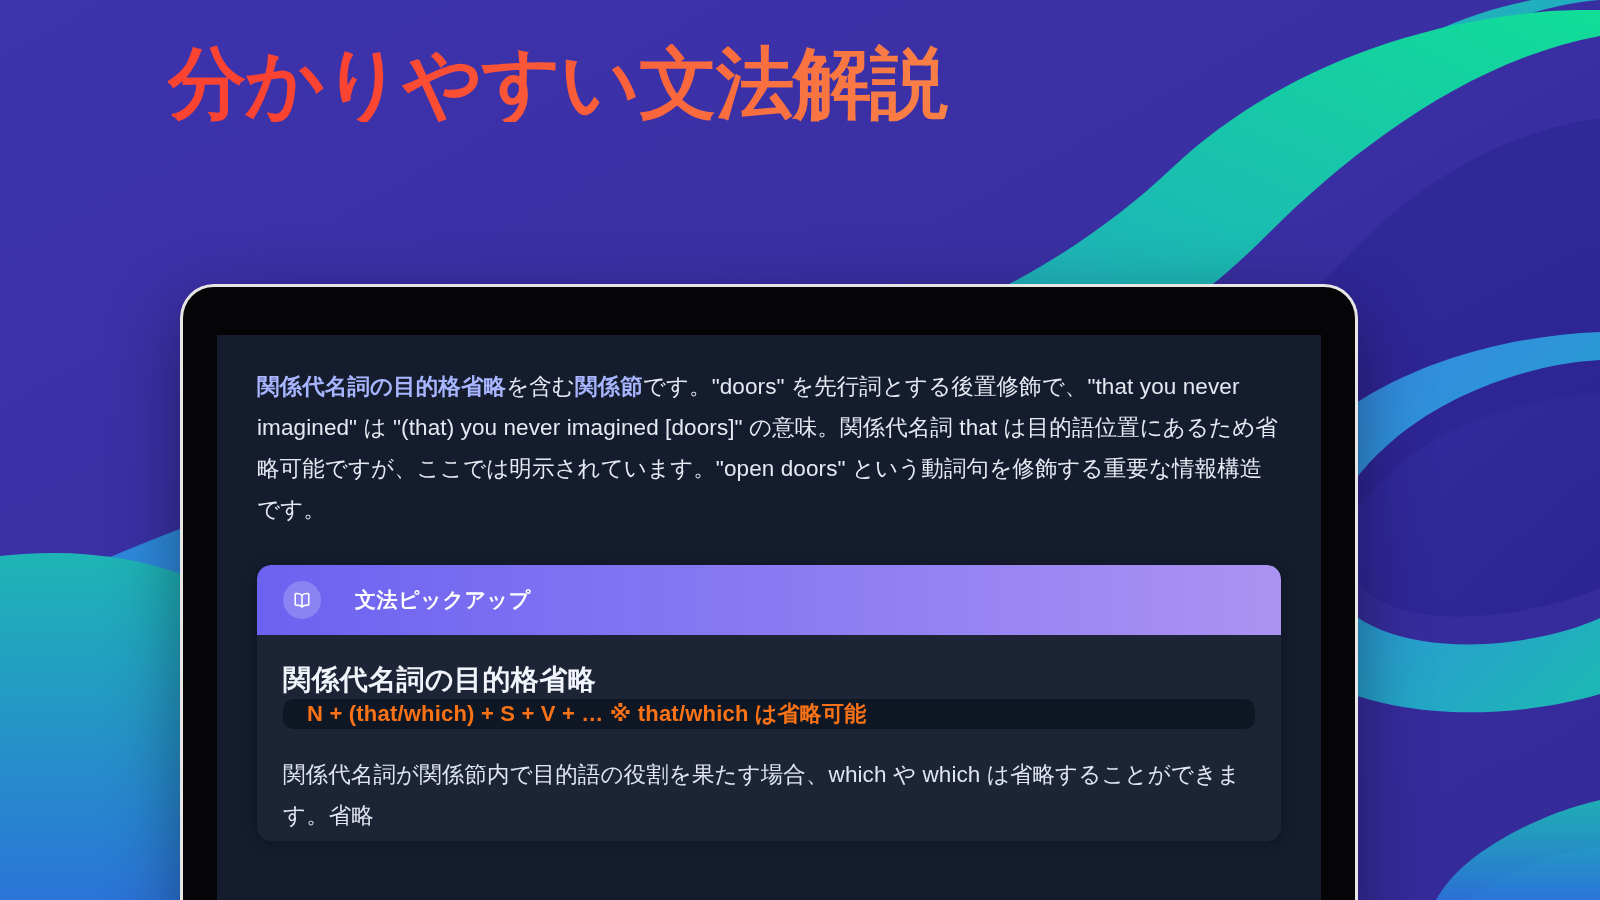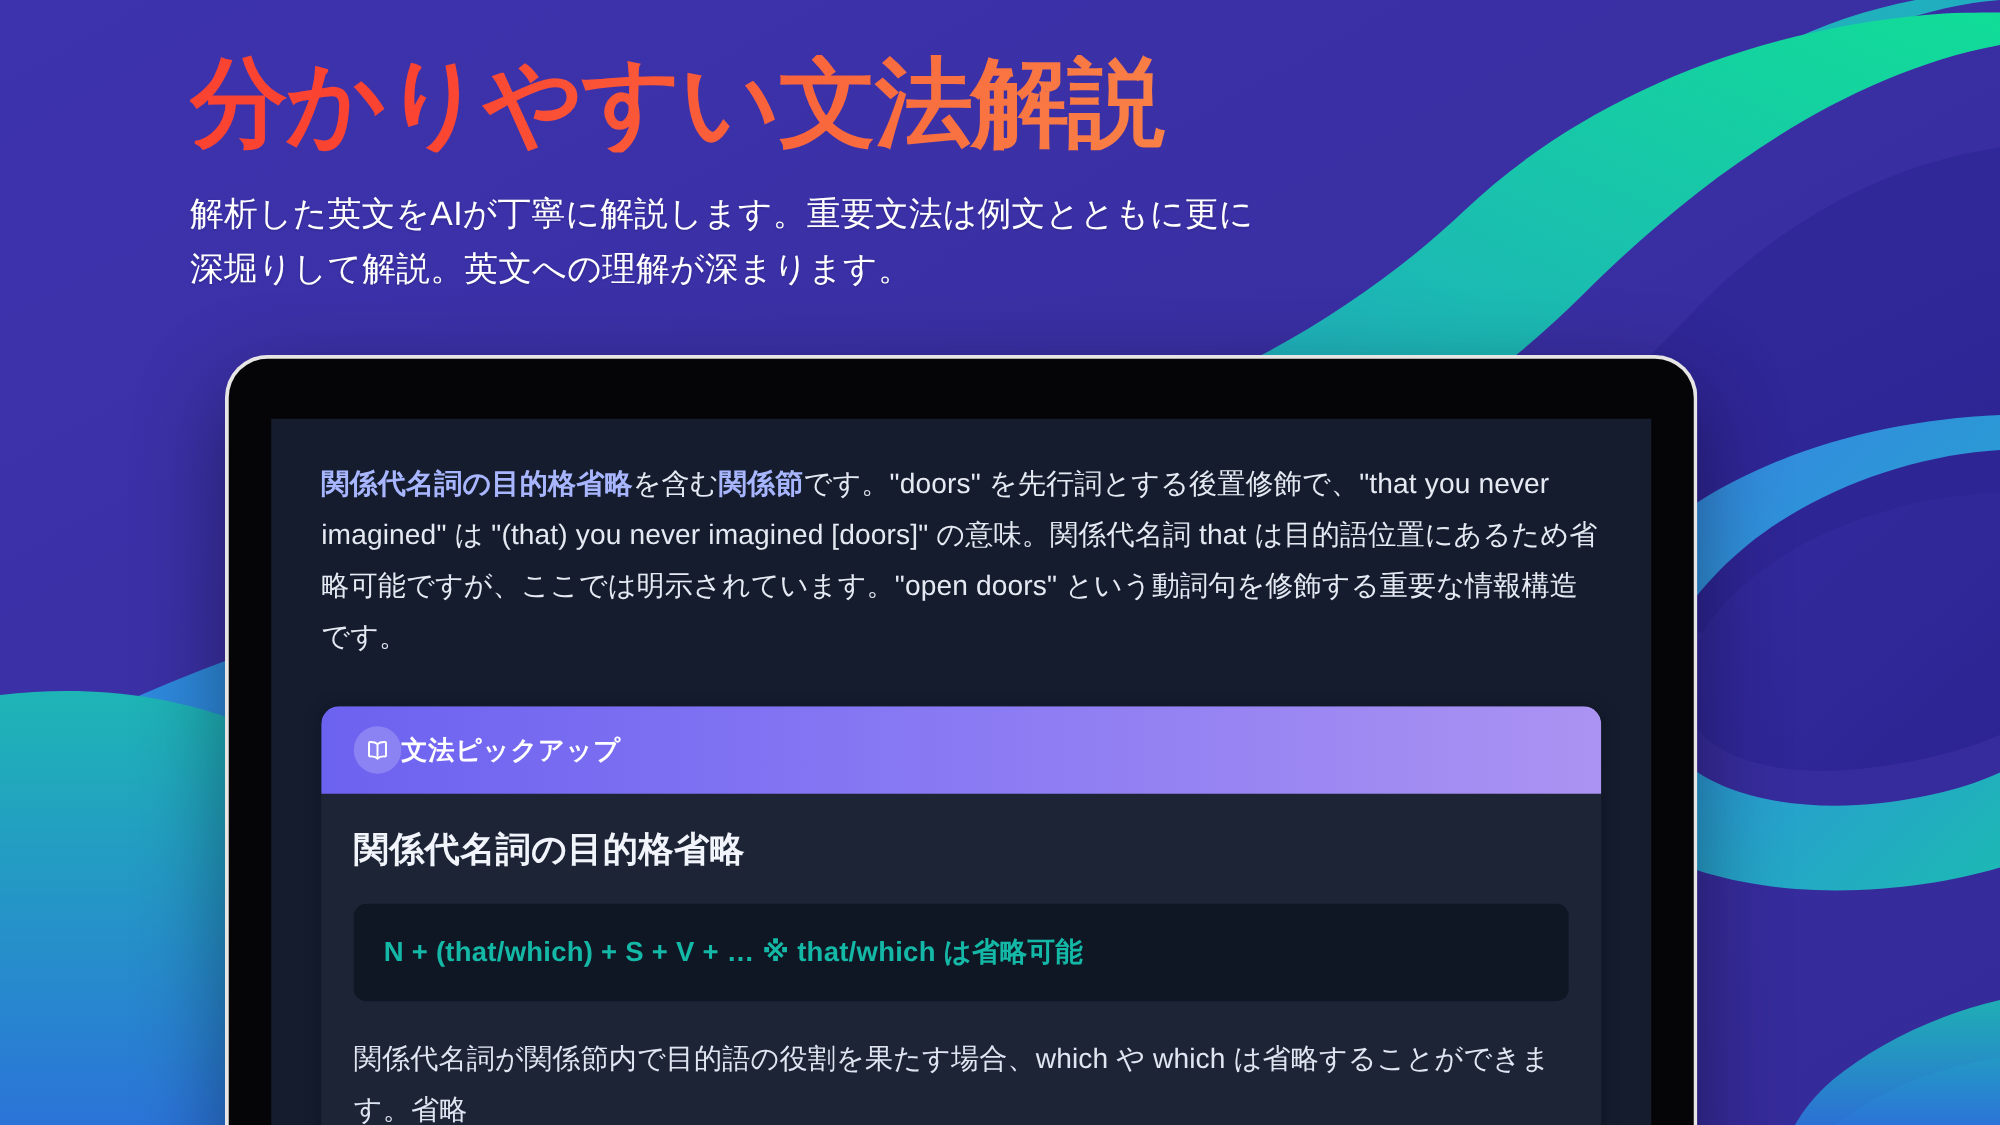--- a/index.html
+++ b/index.html
@@ -28,7 +28,7 @@
   
   .hero{
     position:absolute;
-    left:152px; top:44px;
+    left:168px; top:44px;
     width:1000px;
     z-index:5;
   }

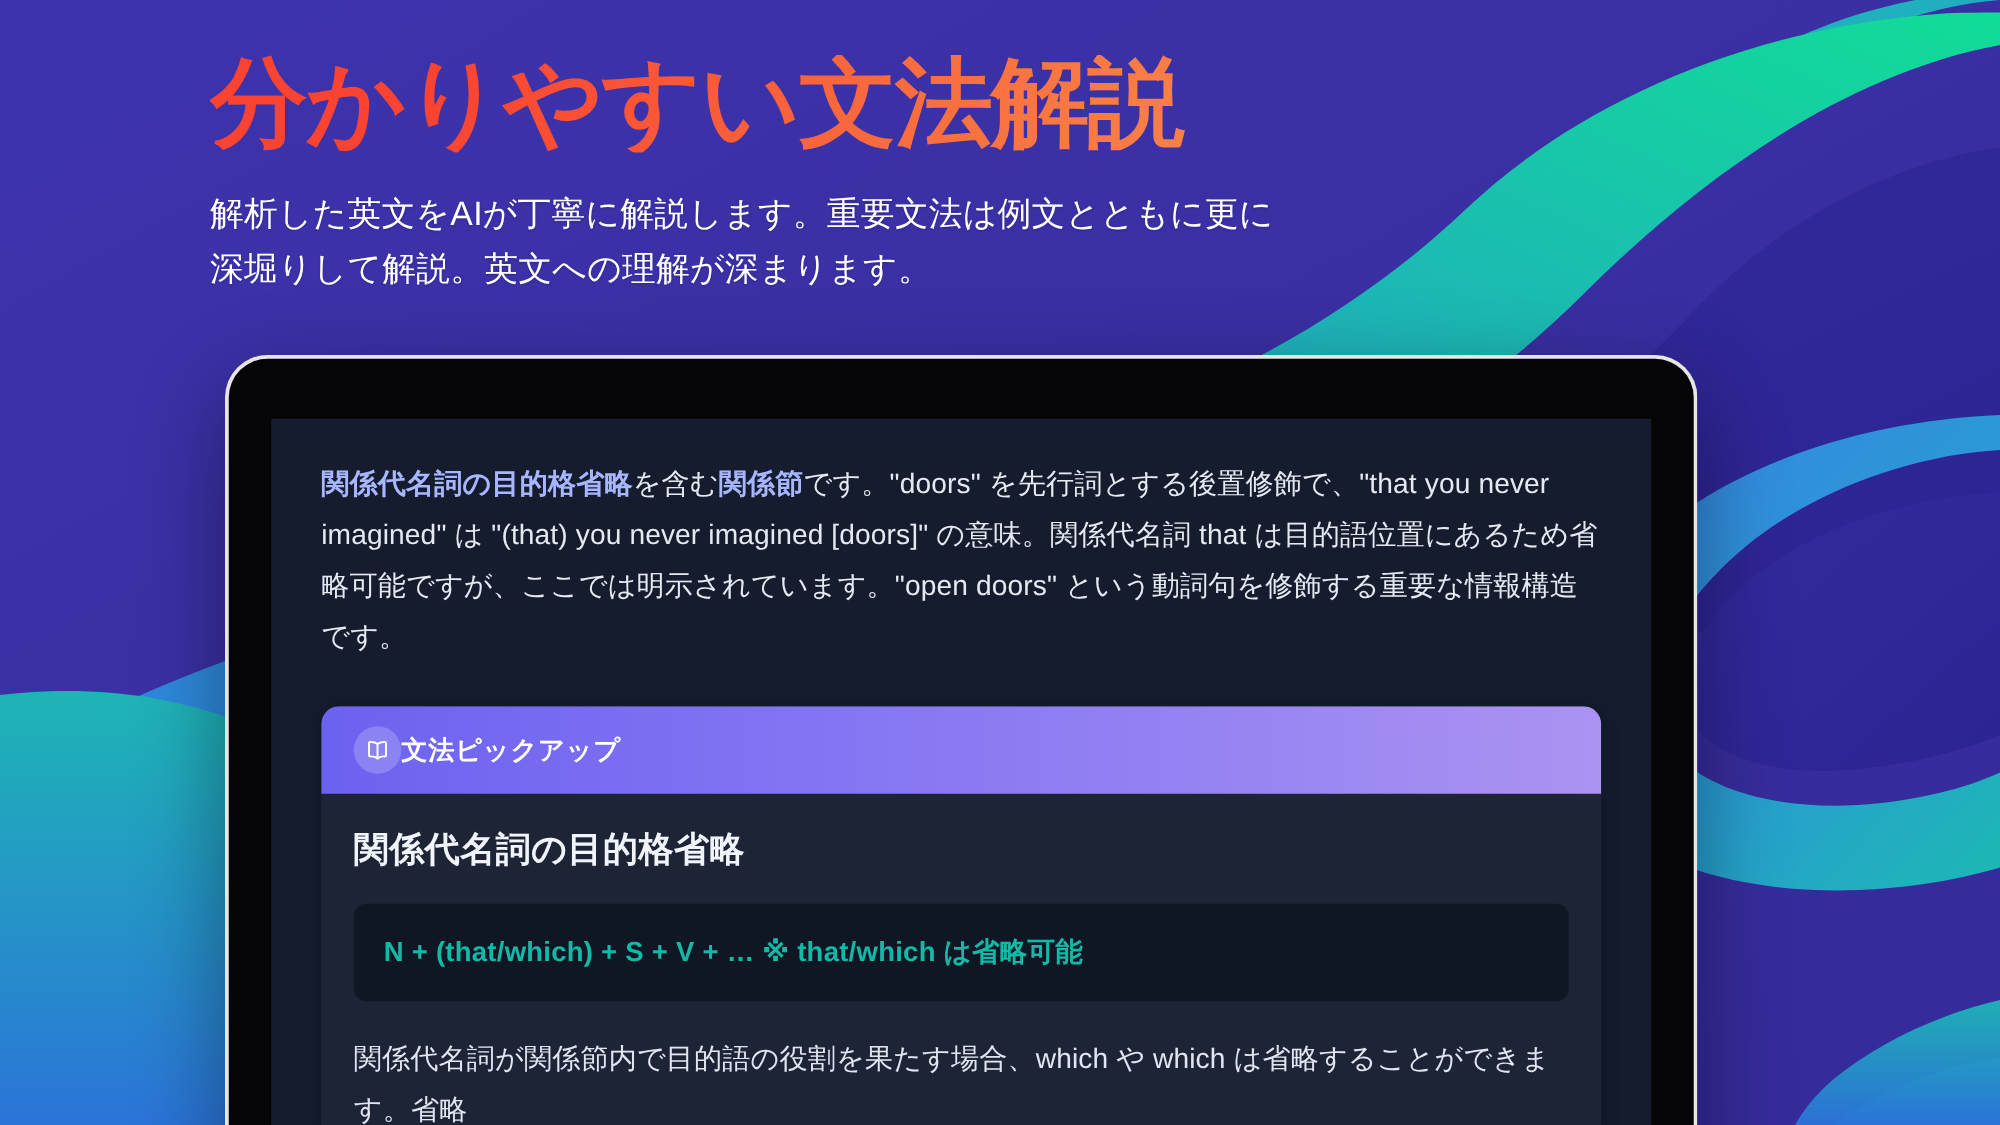--- a/index.html
+++ b/index.html
@@ -280,8 +280,6 @@
 
   <div class="hero">
     <h1 class="hero-title">分かりやすい文法解説</h1>
-    <p class="hero-sub">解析した英文をAIが丁寧に解説します。重要文法は例文とともに更に
-深堀りして解説。英文への理解が深まります。</p>
   </div>
 
   <div class="device">

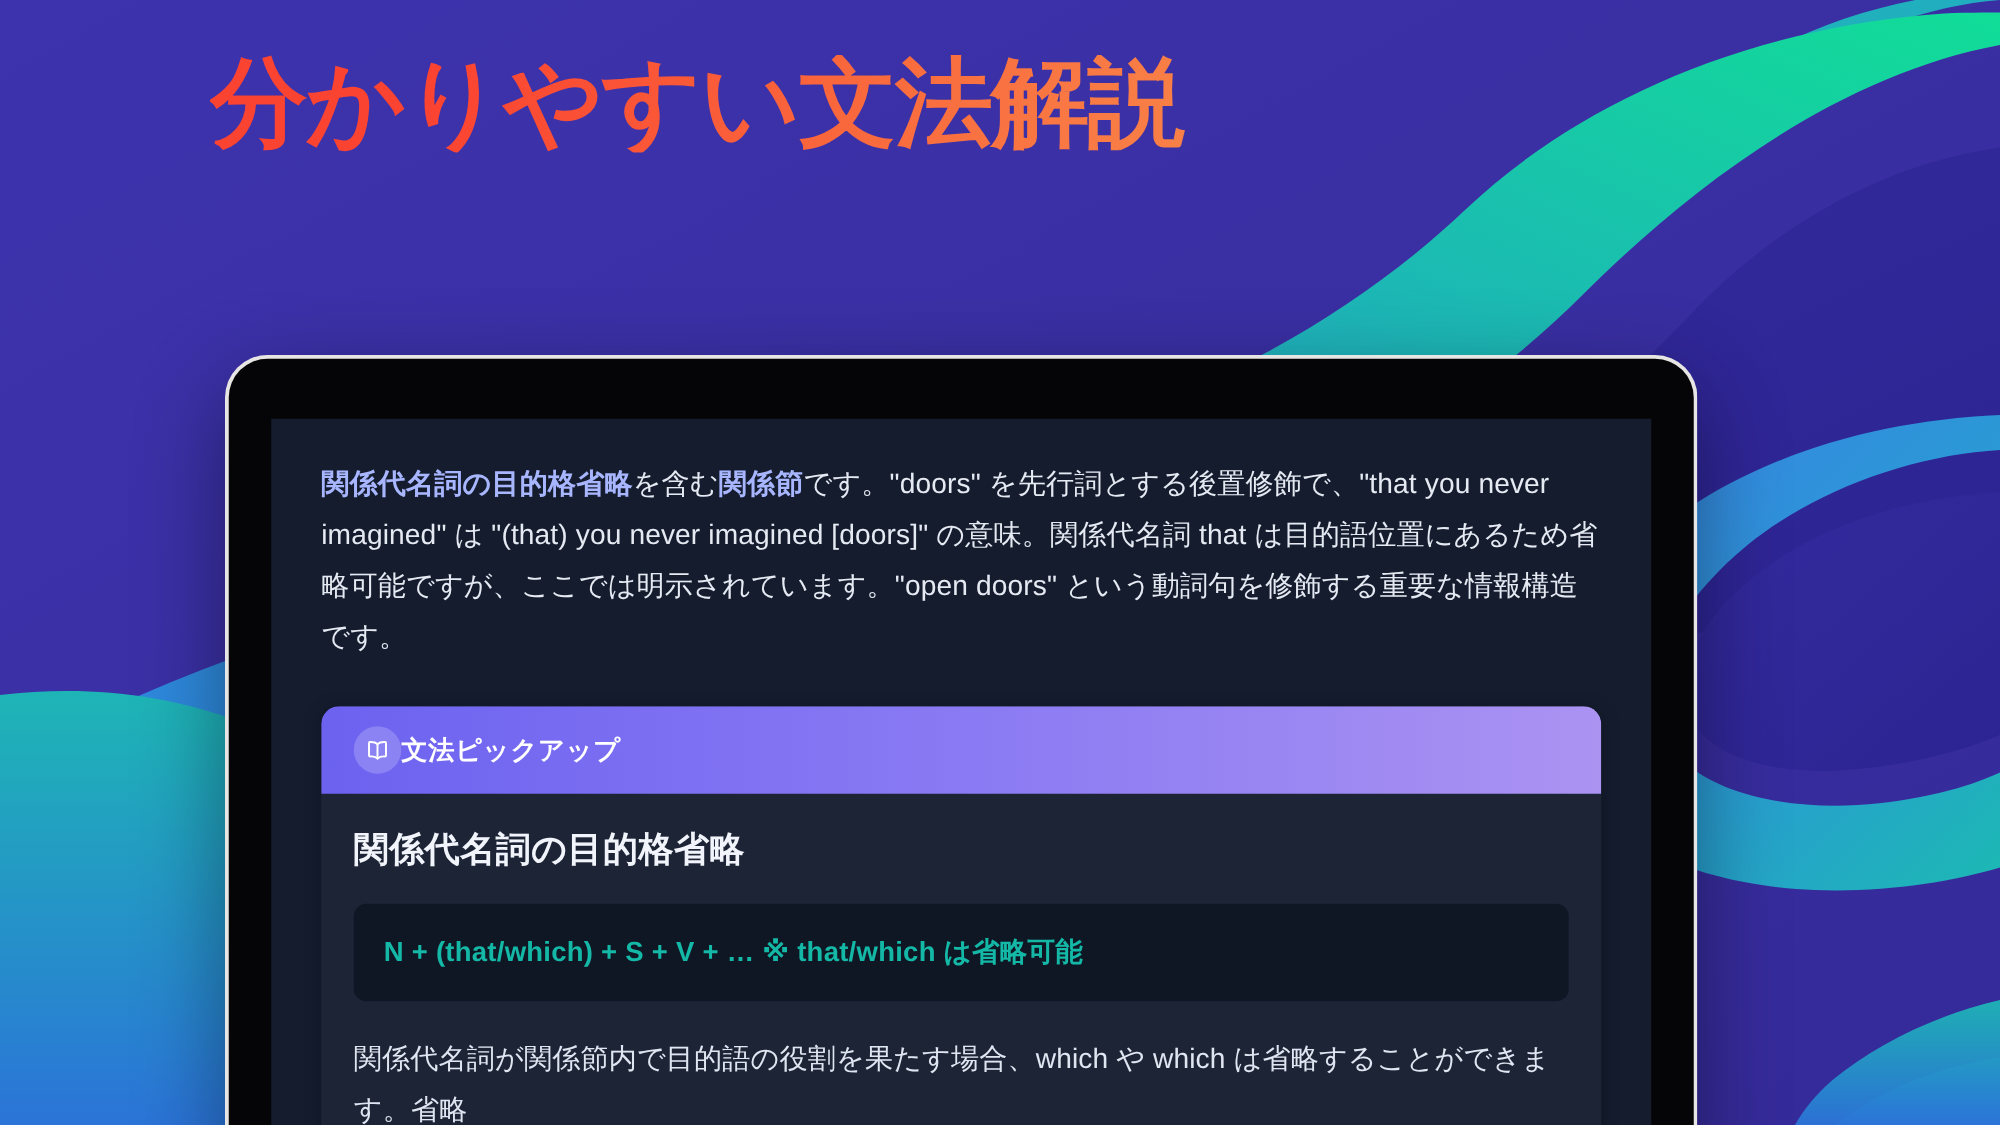--- a/index.html
+++ b/index.html
@@ -103,7 +103,7 @@
   .pickup-head{
     display:flex;
     align-items:center;
-    gap:0;
+    gap:34px;
     height:70px;
     padding:0 26px;
     background:linear-gradient(90deg,#6c62f0 0%,#8b7bf3 52%,#ab93f2 100%);

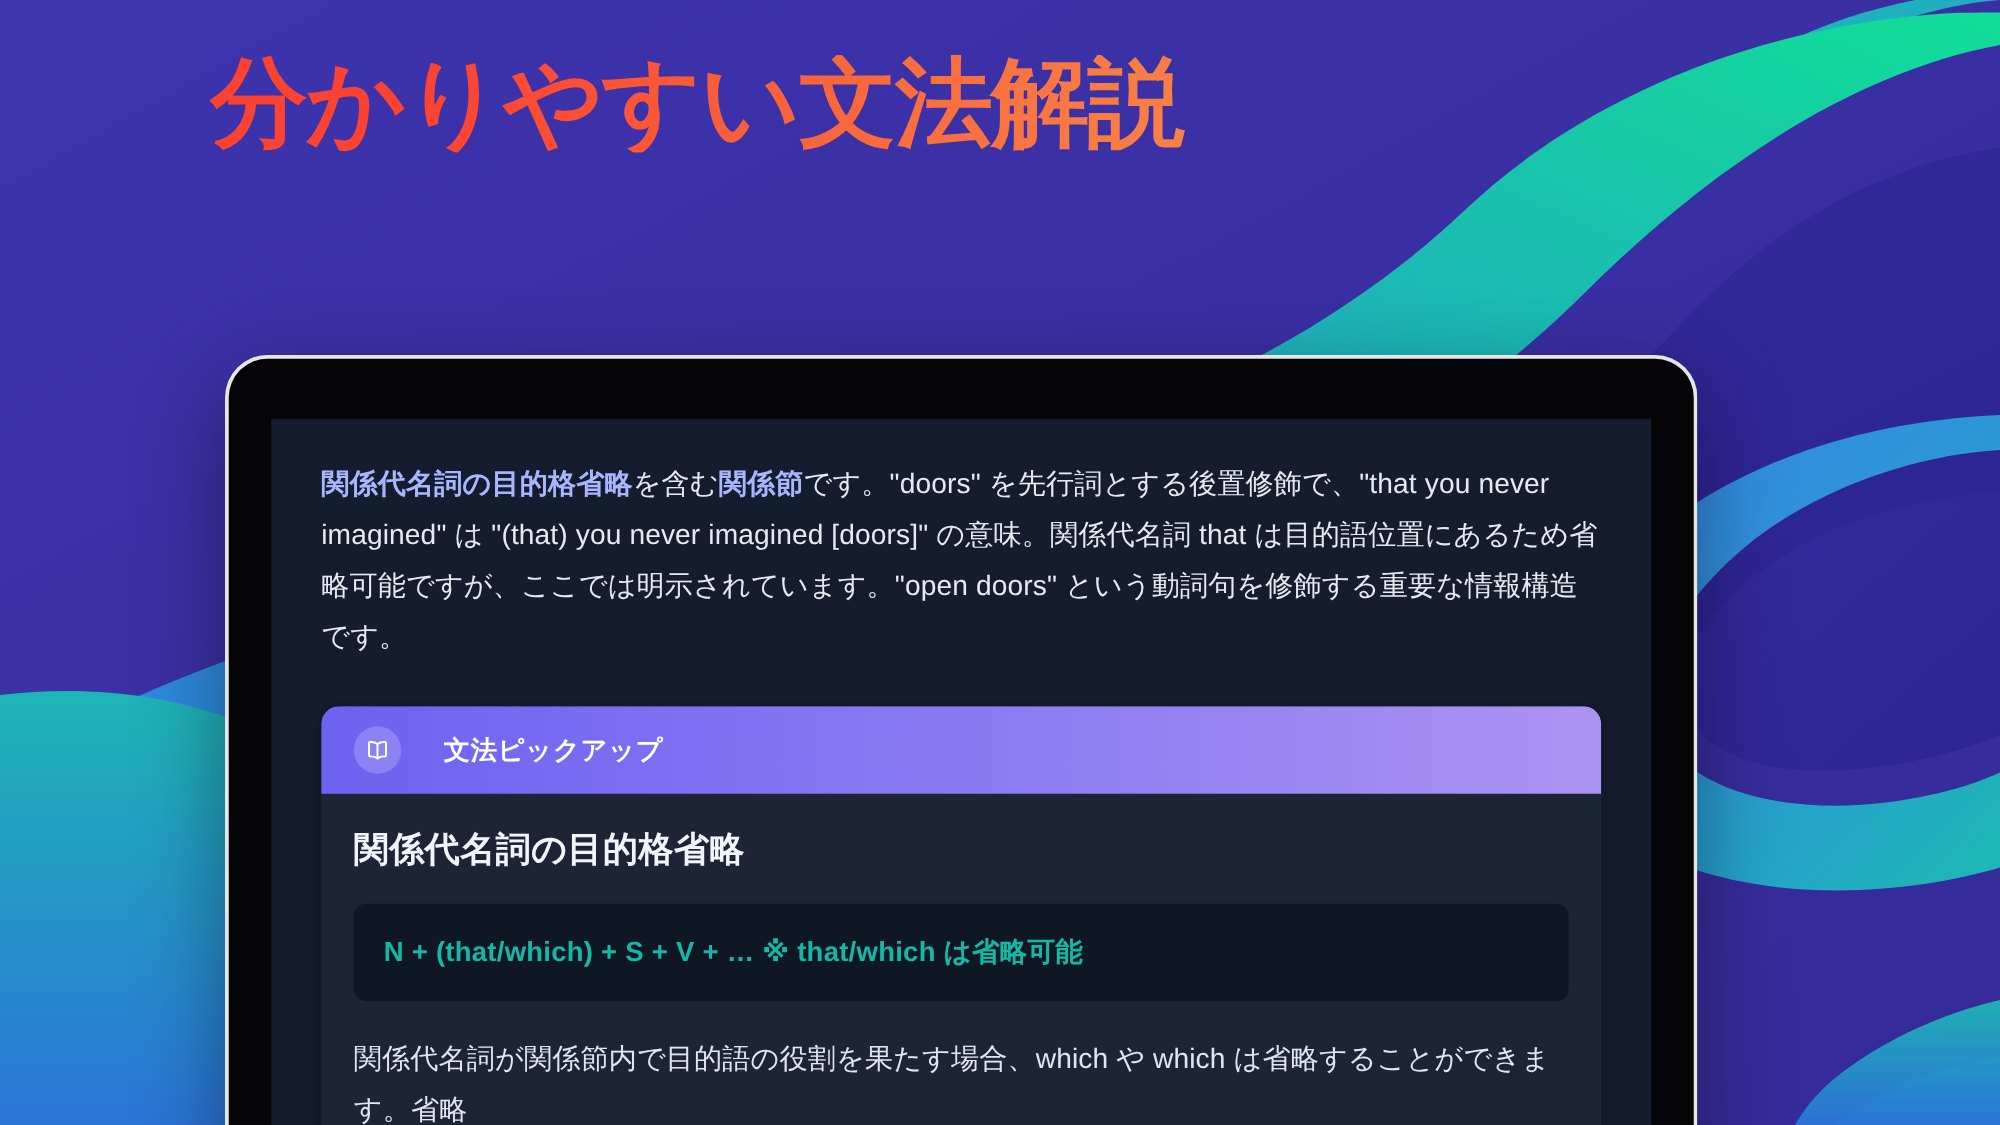--- a/index.html
+++ b/index.html
@@ -131,11 +131,10 @@
     letter-spacing:.4px;
   }
   .pattern-box{
-    margin-top:24px;
     background:#101724;
     border-radius:10px;
-    padding:24px 24px;
-    color:#14b8a6;
+    padding:0 24px;
+    color:#f97316;
     font-size:22px;
     font-weight:700;
     letter-spacing:.2px;

